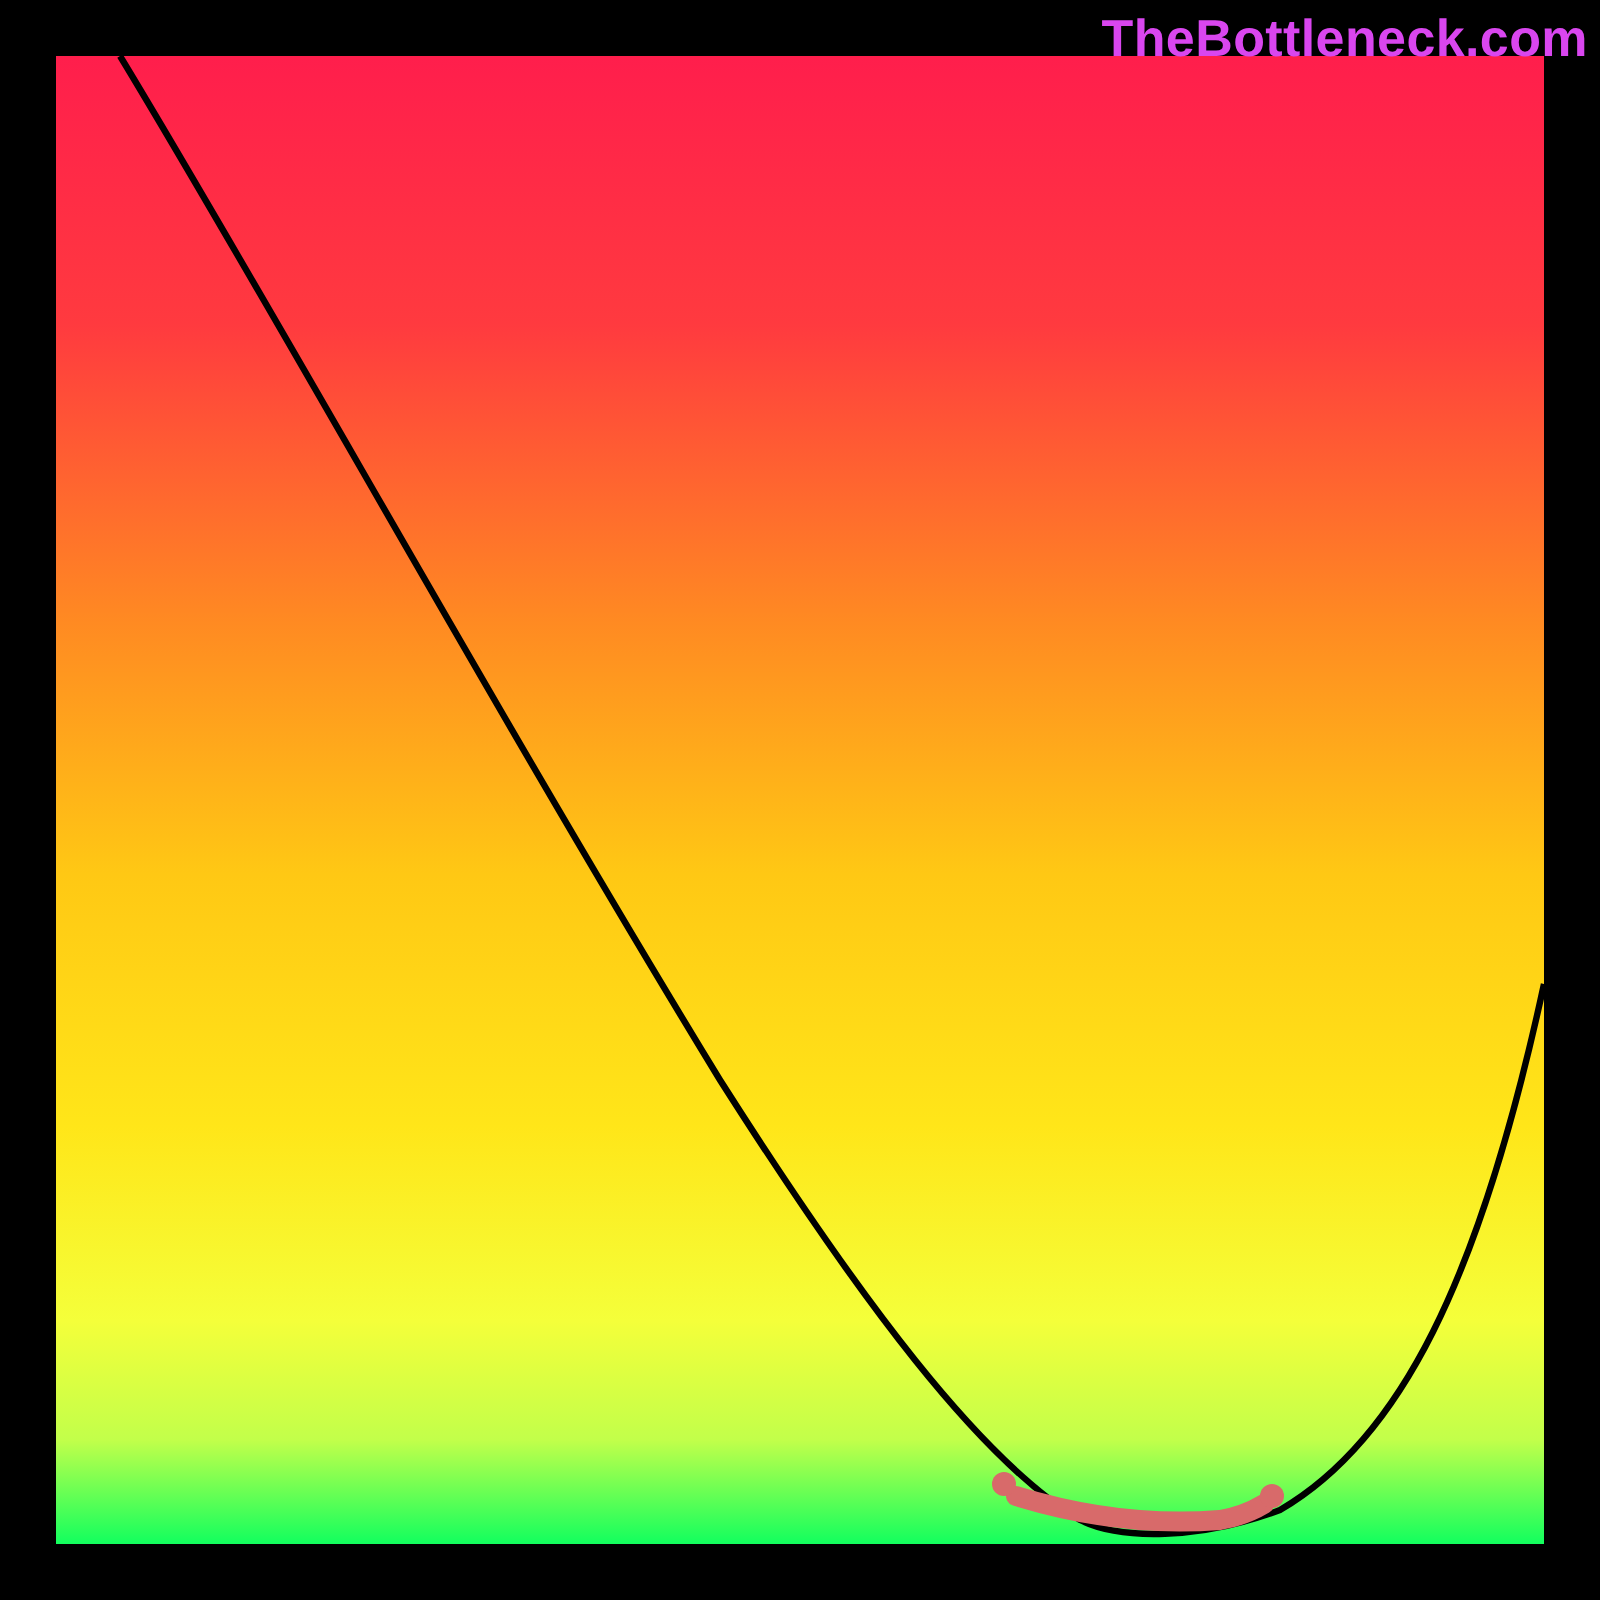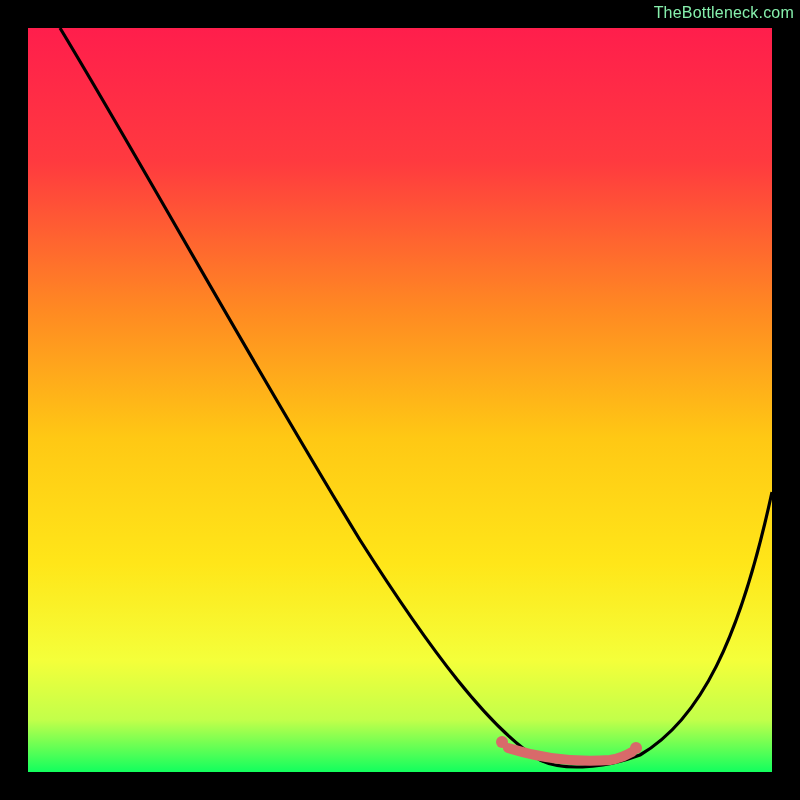--- a/index.html
+++ b/index.html
@@ -20,9 +20,9 @@
     top: 4px;
     right: 6px;
     font-family: Arial, Helvetica, sans-serif;
-    font-size: 16px;
-    font-weight: 400;
-    color: #86efac;
+    font-size: 26px;
+    font-weight: 700;
+    color: #d946ef;
     letter-spacing: 0.2px;
     z-index: 10;
   }

